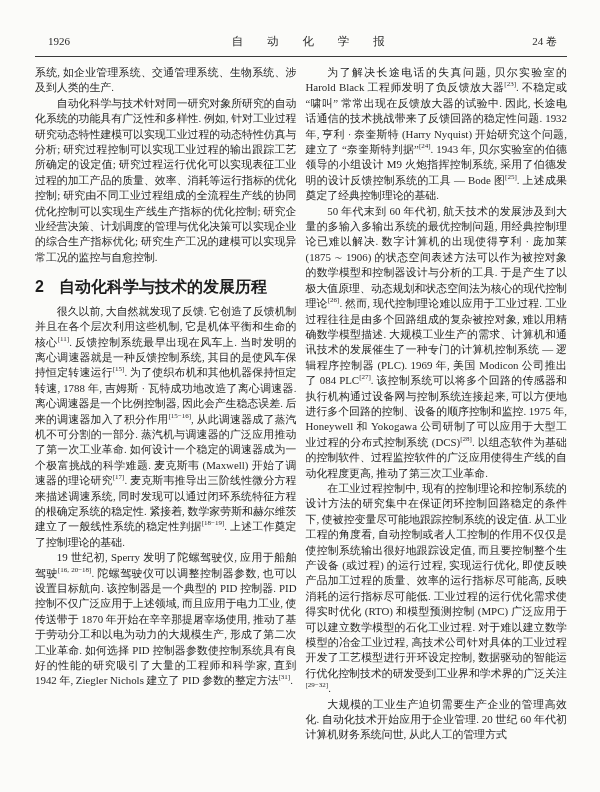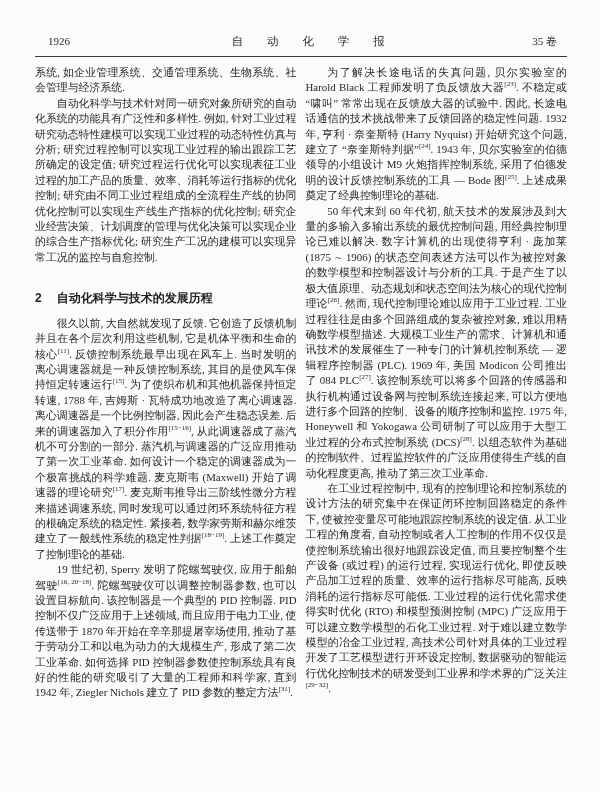--- a/index.html
+++ b/index.html
@@ -86,7 +86,7 @@
   <div class="header">
     <span class="page-num">1926</span>
     <span class="journal-title">自 动 化 学 报</span>
-    <span class="volume">35 卷</span>
+    <span class="volume">24 卷</span>
   </div>
   <hr class="header-rule">
   <div class="columns">

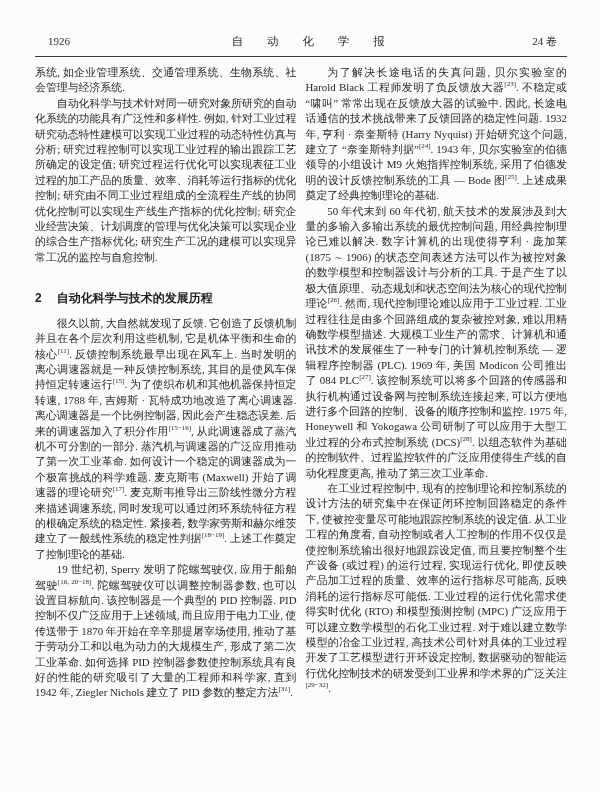--- a/index.html
+++ b/index.html
@@ -91,7 +91,7 @@
   <hr class="header-rule">
   <div class="columns">
     <div class="col">
-        <p class="para">系统, 如企业管理系统、交通管理系统、生物系统、社会管理与经济系统.</p>
+        <p class="para">系统, 如企业管理系统、交通管理系统、生物系统、涉及到人类的生产.</p>
         <p class="para indent">自动化科学与技术针对同一研究对象所研究的自动化系统的功能具有广泛性和多样性. 例如, 针对工业过程研究动态特性建模可以实现工业过程的动态特性仿真与分析; 研究过程控制可以实现工业过程的输出跟踪工艺所确定的设定值; 研究过程运行优化可以实现表征工业过程的加工产品的质量、效率、消耗等运行指标的优化控制; 研究由不同工业过程组成的全流程生产线的协同优化控制可以实现生产线生产指标的优化控制; 研究企业经营决策、计划调度的管理与优化决策可以实现企业的综合生产指标优化; 研究生产工况的建模可以实现异常工况的监控与自愈控制.</p>
         <div class="sec-heading"><span class="sec-num">2</span><span>自动化科学与技术的发展历程</span></div>
         <p class="para indent">很久以前, 大自然就发现了反馈. 它创造了反馈机制并且在各个层次利用这些机制, 它是机体平衡和生命的核心<sup class="ref">[11]</sup>. 反馈控制系统最早出现在风车上. 当时发明的离心调速器就是一种反馈控制系统, 其目的是使风车保持恒定转速运行<sup class="ref">[15]</sup>. 为了使织布机和其他机器保持恒定转速, 1788 年, 吉姆斯 · 瓦特成功地改造了离心调速器. 离心调速器是一个比例控制器, 因此会产生稳态误差. 后来的调速器加入了积分作用<sup class="ref">[15−16]</sup>, 从此调速器成了蒸汽机不可分割的一部分. 蒸汽机与调速器的广泛应用推动了第一次工业革命. 如何设计一个稳定的调速器成为一个极富挑战的科学难题. 麦克斯韦 (Maxwell) 开始了调速器的理论研究<sup class="ref">[17]</sup>. 麦克斯韦推导出三阶线性微分方程来描述调速系统, 同时发现可以通过闭环系统特征方程的根确定系统的稳定性. 紧接着, 数学家劳斯和赫尔维茨建立了一般线性系统的稳定性判据<sup class="ref">[18−19]</sup>. 上述工作奠定了控制理论的基础.</p>

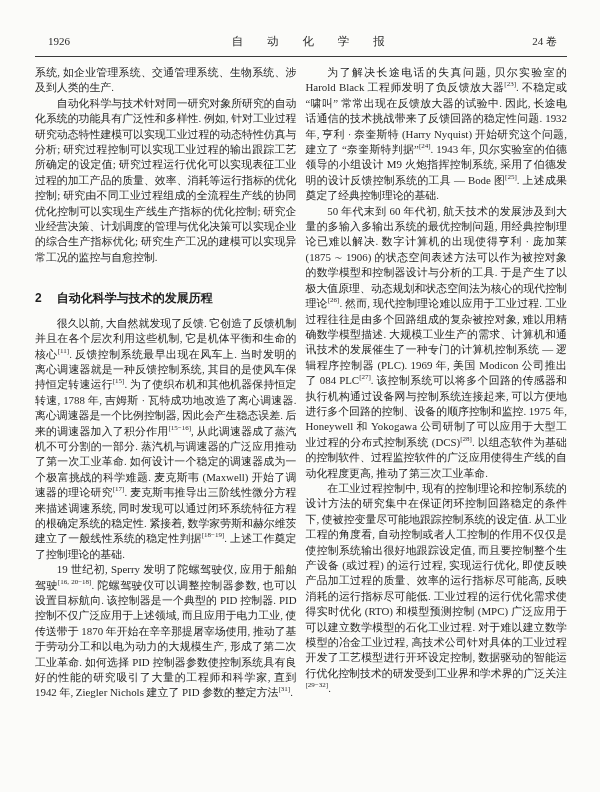--- a/index.html
+++ b/index.html
@@ -70,8 +70,8 @@
   .sec-heading {
     font-family: "Liberation Sans", "DejaVu Sans", sans-serif;
     font-weight: bold;
-    font-size: 12px;
-    margin: 26px 0 9px 0;
+    font-size: 16px;
+    margin: 14px 0 9px 0;
     text-align: left;
     color: #1e1e1e;
   }

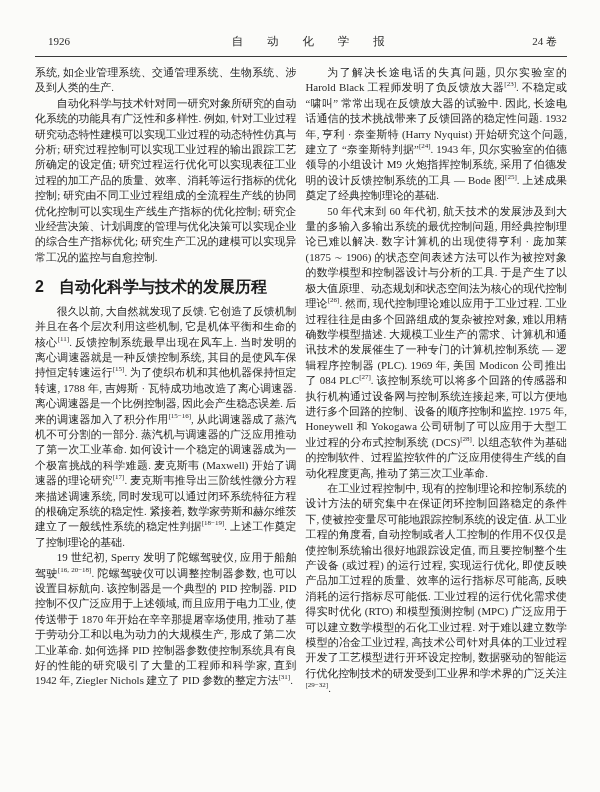--- a/index.html
+++ b/index.html
@@ -101,6 +101,7 @@
         <p class="para indent">为了解决长途电话的失真问题, 贝尔实验室的 Harold Black 工程师发明了负反馈放大器<sup class="ref">[23]</sup>. 不稳定或 “啸叫” 常常出现在反馈放大器的试验中. 因此, 长途电话通信的技术挑战带来了反馈回路的稳定性问题. 1932 年, 亨利 · 奈奎斯特 (Harry Nyquist) 开始研究这个问题, 建立了 “奈奎斯特判据”<sup class="ref">[24]</sup>. 1943 年, 贝尔实验室的伯德领导的小组设计 M9 火炮指挥控制系统, 采用了伯德发明的设计反馈控制系统的工具 — Bode 图<sup class="ref">[25]</sup>. 上述成果奠定了经典控制理论的基础.</p>
         <p class="para indent">50 年代末到 60 年代初, 航天技术的发展涉及到大量的多输入多输出系统的最优控制问题, 用经典控制理论已难以解决. 数字计算机的出现使得亨利 · 庞加莱 (1875 ∼ 1906) 的状态空间表述方法可以作为被控对象的数学模型和控制器设计与分析的工具. 于是产生了以极大值原理、动态规划和状态空间法为核心的现代控制理论<sup class="ref">[26]</sup>. 然而, 现代控制理论难以应用于工业过程. 工业过程往往是由多个回路组成的复杂被控对象, 难以用精确数学模型描述. 大规模工业生产的需求、计算机和通讯技术的发展催生了一种专门的计算机控制系统 — 逻辑程序控制器 (PLC). 1969 年, 美国 Modicon 公司推出了 084 PLC<sup class="ref">[27]</sup>. 该控制系统可以将多个回路的传感器和执行机构通过设备网与控制系统连接起来, 可以方便地进行多个回路的控制、设备的顺序控制和监控. 1975 年, Honeywell 和 Yokogawa 公司研制了可以应用于大型工业过程的分布式控制系统 (DCS)<sup class="ref">[28]</sup>. 以组态软件为基础的控制软件、过程监控软件的广泛应用使得生产线的自动化程度更高, 推动了第三次工业革命.</p>
         <p class="para indent">在工业过程控制中, 现有的控制理论和控制系统的设计方法的研究集中在保证闭环控制回路稳定的条件下, 使被控变量尽可能地跟踪控制系统的设定值. 从工业工程的角度看, 自动控制或者人工控制的作用不仅仅是使控制系统输出很好地跟踪设定值, 而且要控制整个生产设备 (或过程) 的运行过程, 实现运行优化, 即使反映产品加工过程的质量、效率的运行指标尽可能高, 反映消耗的运行指标尽可能低. 工业过程的运行优化需求使得实时优化 (RTO) 和模型预测控制 (MPC) 广泛应用于可以建立数学模型的石化工业过程. 对于难以建立数学模型的冶金工业过程, 高技术公司针对具体的工业过程开发了工艺模型进行开环设定控制, 数据驱动的智能运行优化控制技术的研发受到工业界和学术界的广泛关注<sup class="ref">[29−32]</sup>.</p>
+        <p class="para indent">大规模的工业生产迫切需要生产企业的管理高效化. 自动化技术开始应用于企业管理. 20 世纪 60 年代初计算机财务系统问世, 从此人工的管理方式</p>
       </div>
   </div>
 </div>

